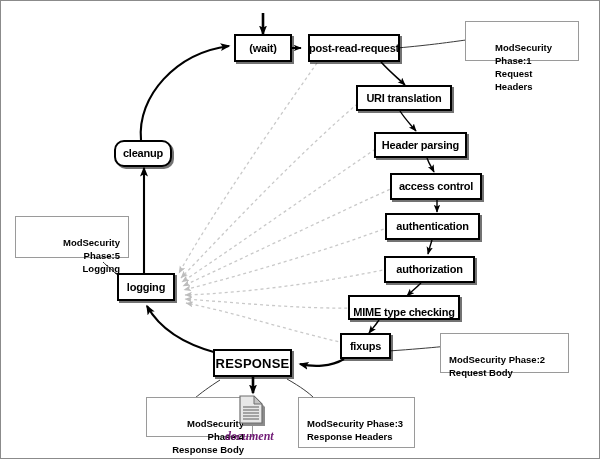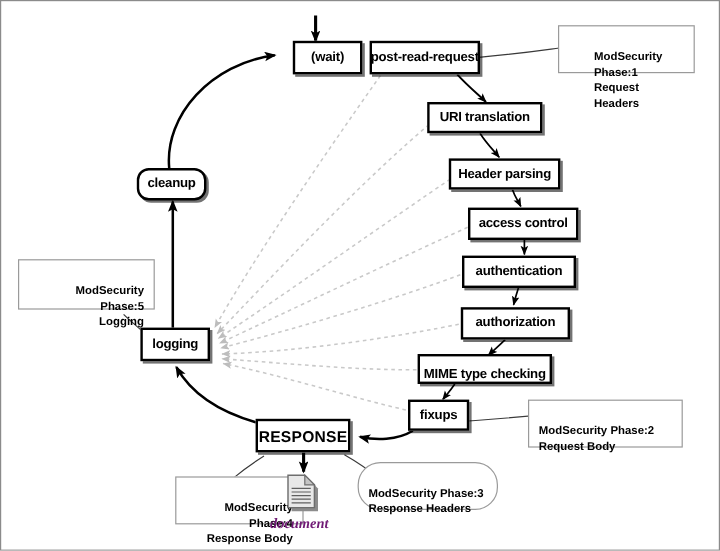--- a/index.html
+++ b/index.html
@@ -173,7 +173,7 @@
     </g>
   </svg>
 
-  <div class="node shadowed" style="left:243px; top:33px; width:58px; height:28px;">
+  <div class="node shadowed" style="left:233px; top:33px; width:58px; height:28px;">
     <span>(wait)</span>
   </div>
 

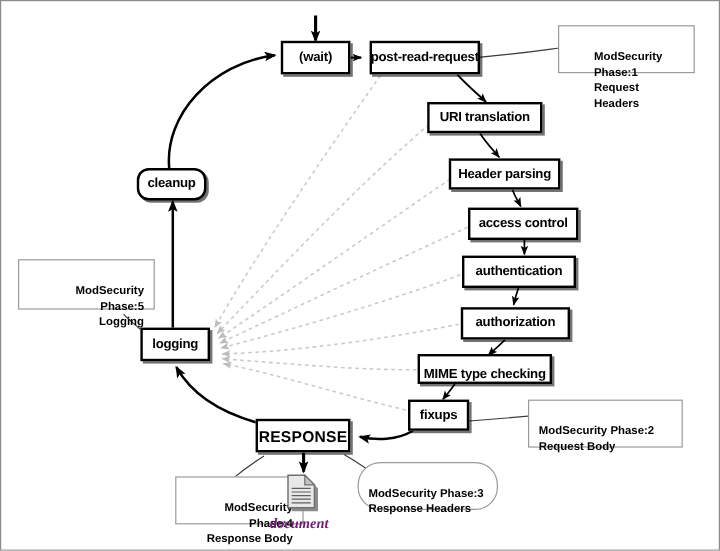--- a/index.html
+++ b/index.html
@@ -231,7 +231,7 @@
 Request Body</span>
   </div>
 
-  <div class="note left-align" style="left:297px; top:384px; width:117px; height:40px;border-radius:19px;">
+  <div class="note left-align" style="left:297px; top:396px; width:117px; height:51px;">
     <span>ModSecurity Phase:3
 Response Headers</span>
   </div>

